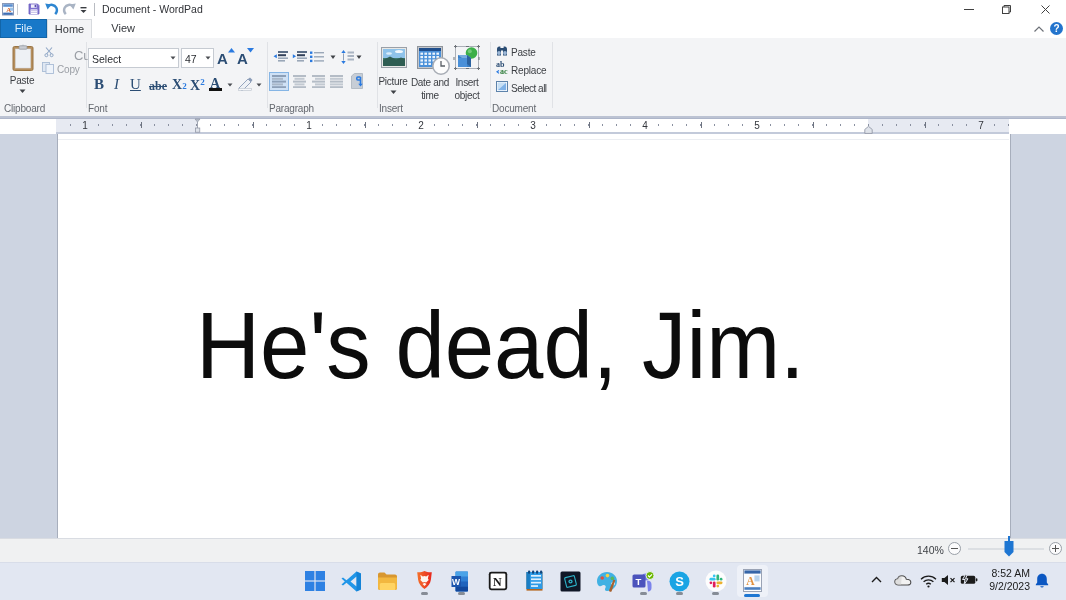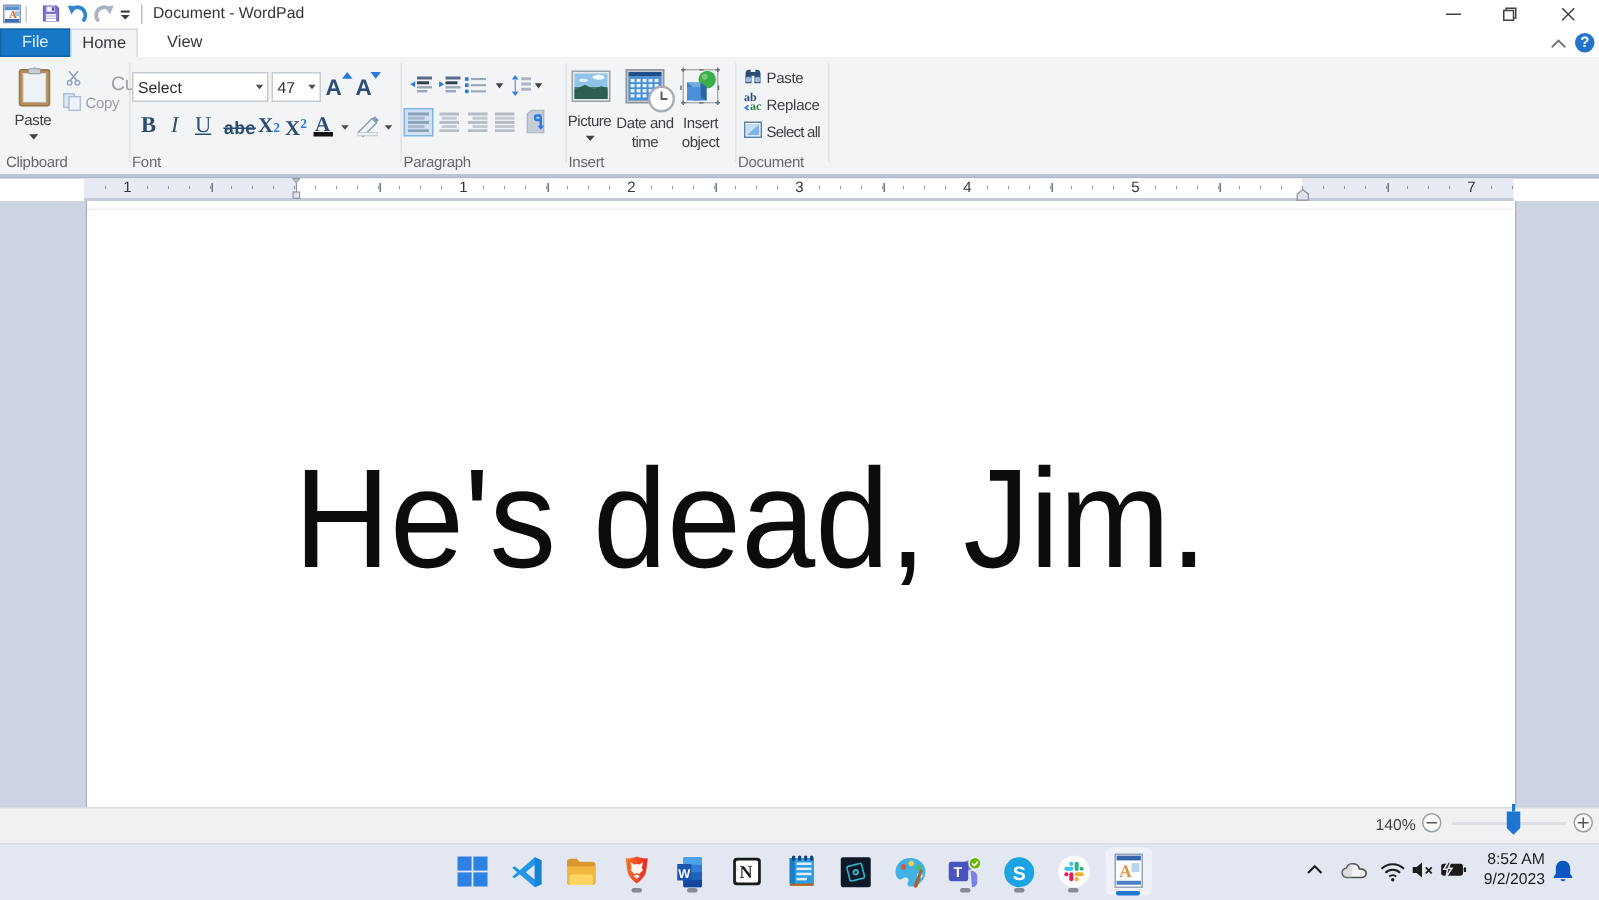--- a/index.html
+++ b/index.html
@@ -127,7 +127,7 @@
   <div class="ab navy" style="left:94px;top:76px;font-size:15px;font-weight:bold;font-family:'Liberation Serif',serif">B</div>
   <div class="ab navy" style="left:114px;top:76px;font-size:15px;font-style:italic;font-family:'Liberation Serif',serif">I</div>
   <div class="ab navy" style="left:130px;top:76px;font-size:15px;text-decoration:underline;font-family:'Liberation Serif',serif">U</div>
-  <div class="ab navy" style="left:149px;top:79px;font-size:12px;font-weight:bold;text-decoration:line-through;font-family:Liberation Mono, monospace">abe</div>
+  <div class="ab navy" style="left:149px;top:79px;font-size:12px;font-weight:bold;text-decoration:line-through;font-family:Liberation Serif, serif">abe</div>
   <div class="ab navy" style="left:172px;top:77px;font-size:14px;font-weight:bold;font-family:'Liberation Serif',serif">X<span style="font-size:9px;color:#2a7ae0">2</span></div>
   <div class="ab navy" style="left:190px;top:77px;font-size:14px;font-weight:bold;font-family:'Liberation Serif',serif">X<span style="font-size:9px;vertical-align:5px;color:#2a7ae0">2</span></div>
   <div class="ab navy" style="left:210px;top:76px;font-size:14px;font-weight:bold;font-family:'Liberation Serif',serif">A</div>

